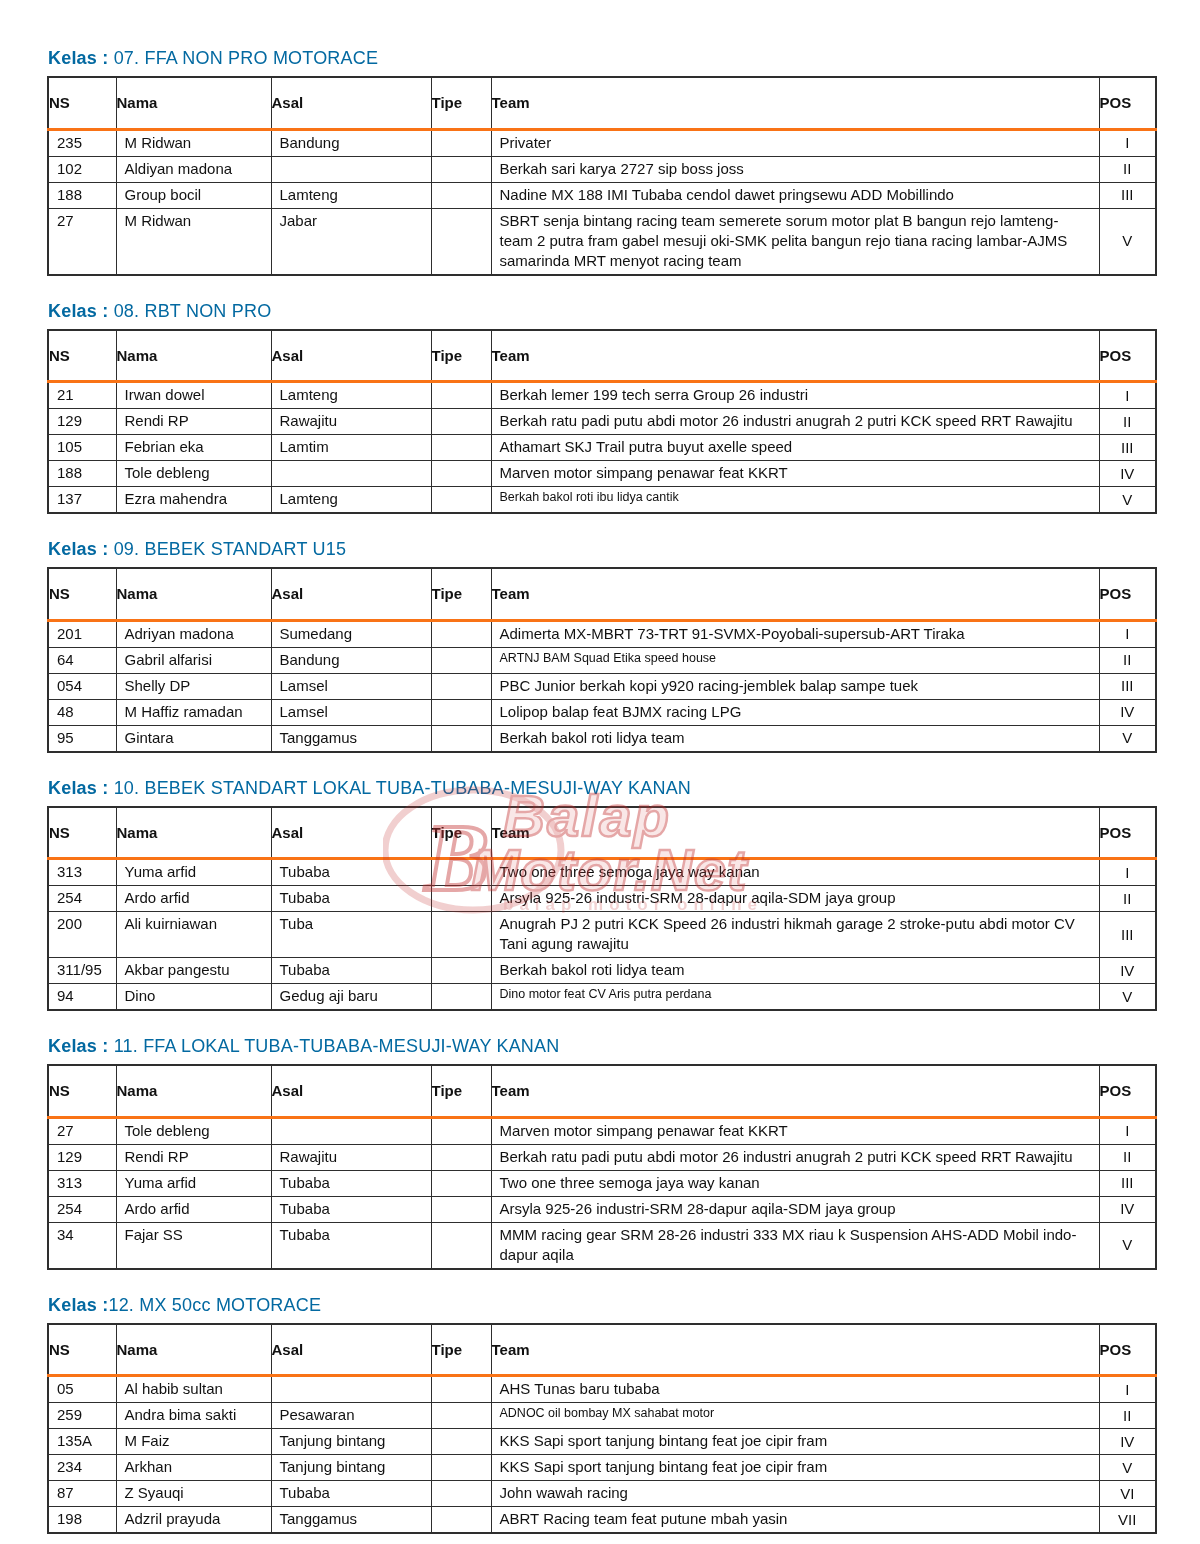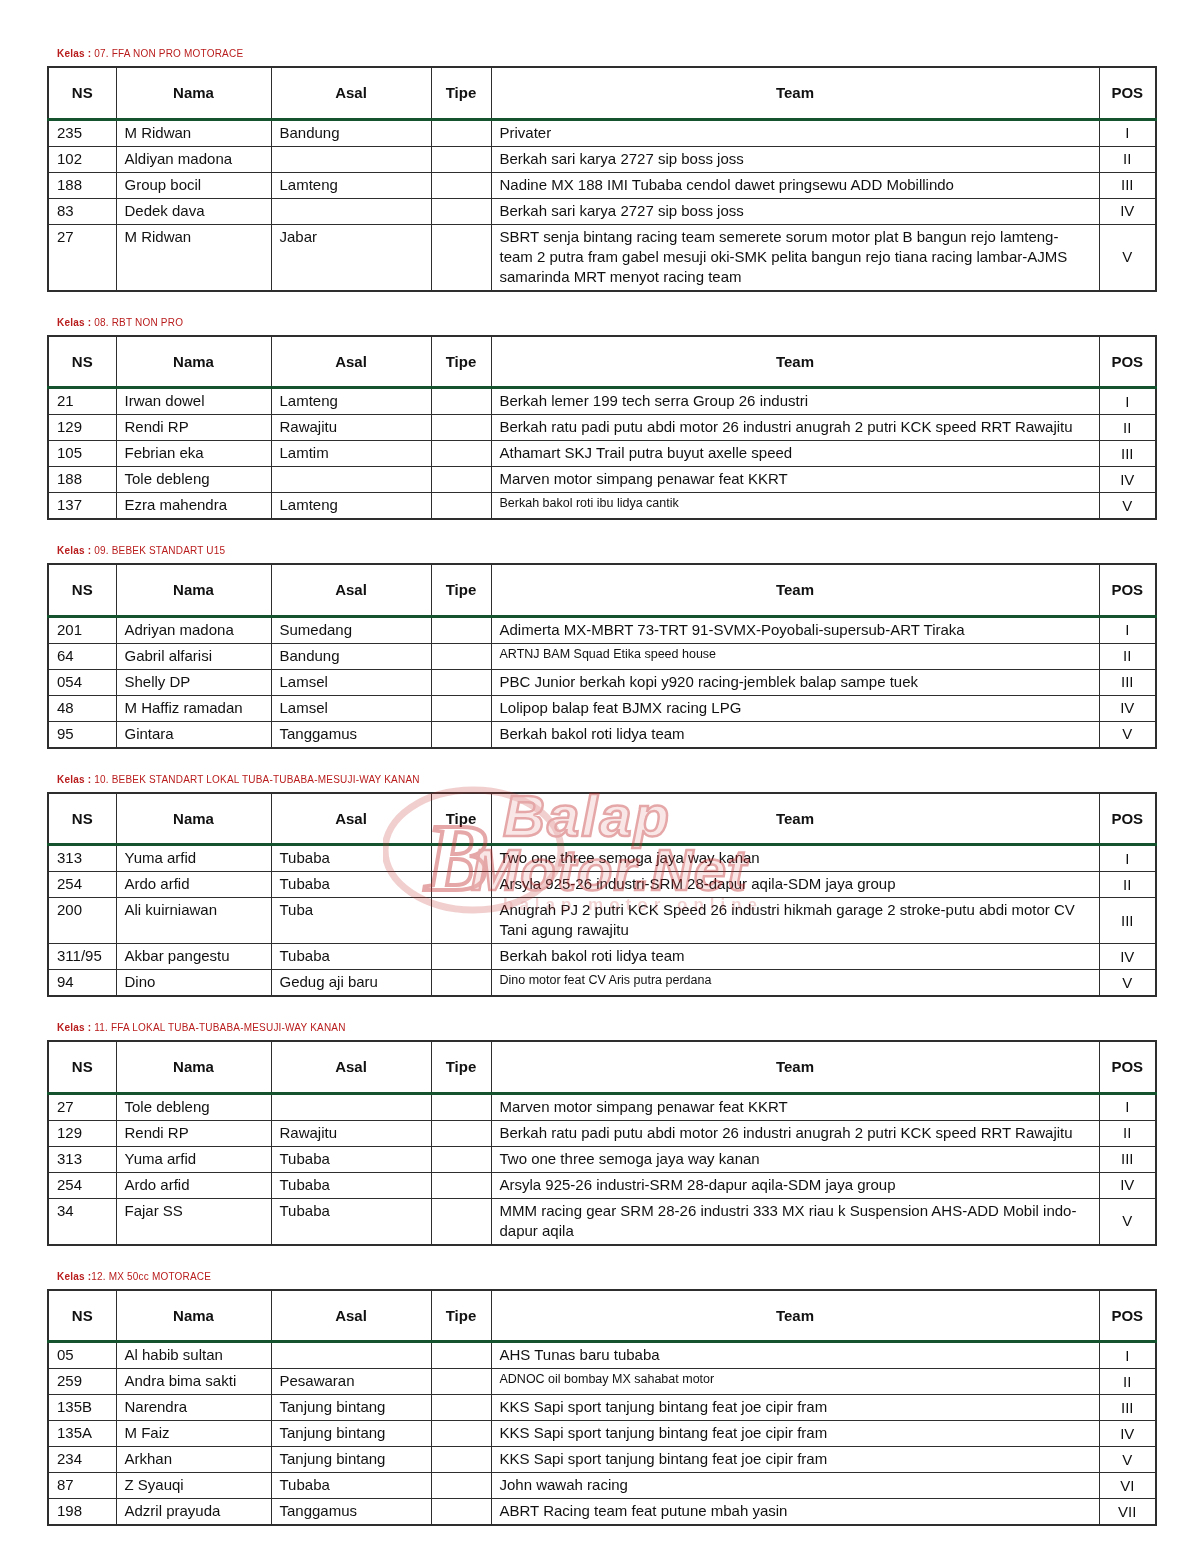--- a/index.html
+++ b/index.html
@@ -13,7 +13,7 @@
   }
   .section { margin-bottom: 25px; }
   .section-title {
-    font-size: 10px; margin: 0 0 7px 10px; color: #b91c1c;
+    font-size: 18px; margin: 0 0 7px 1px; color: #0369a1;
     letter-spacing: 0.2px;
   }
   .section-title .kelas { font-weight: bold; }

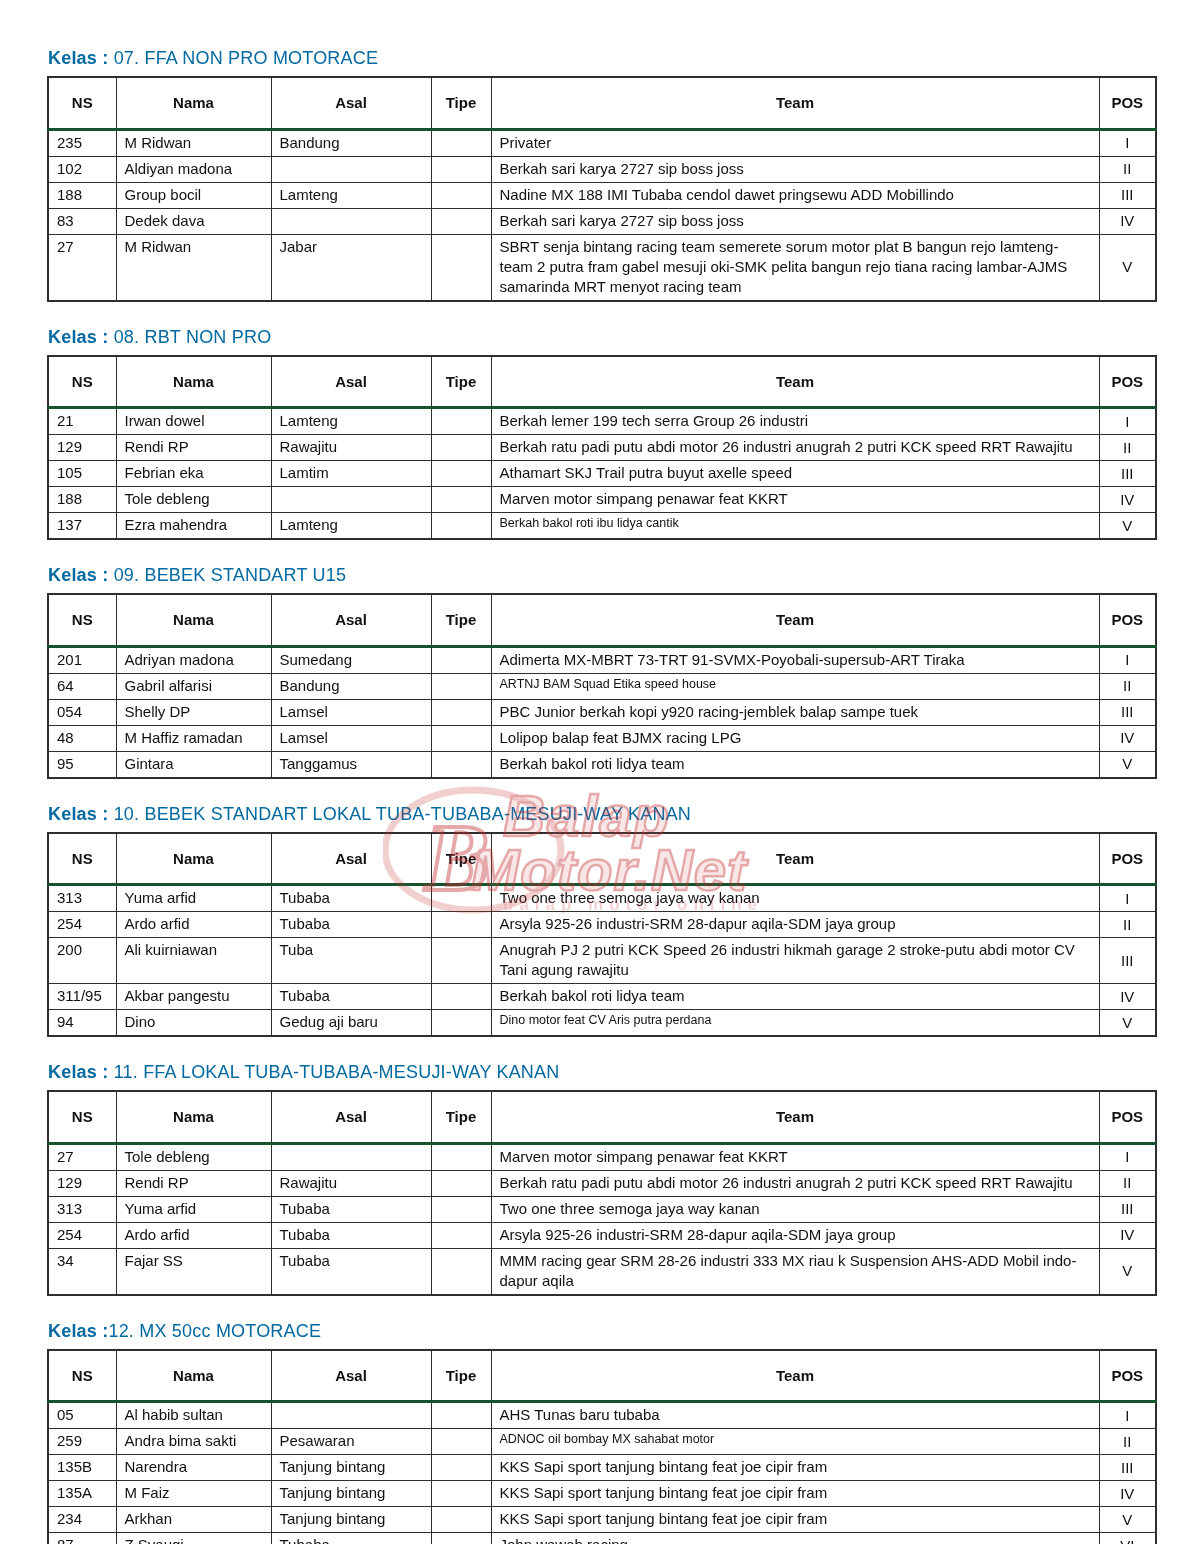--- a/index.html
+++ b/index.html
@@ -32,10 +32,10 @@
   }
   thead th {
     font-weight: bold;
-    text-align: center;
+    text-align: left;
     height: 52px;
     vertical-align: middle;
-    border-bottom: 3px solid #14532d;
+    border-bottom: 3px solid #f97316;
     background: transparent;
   }
   tbody td {

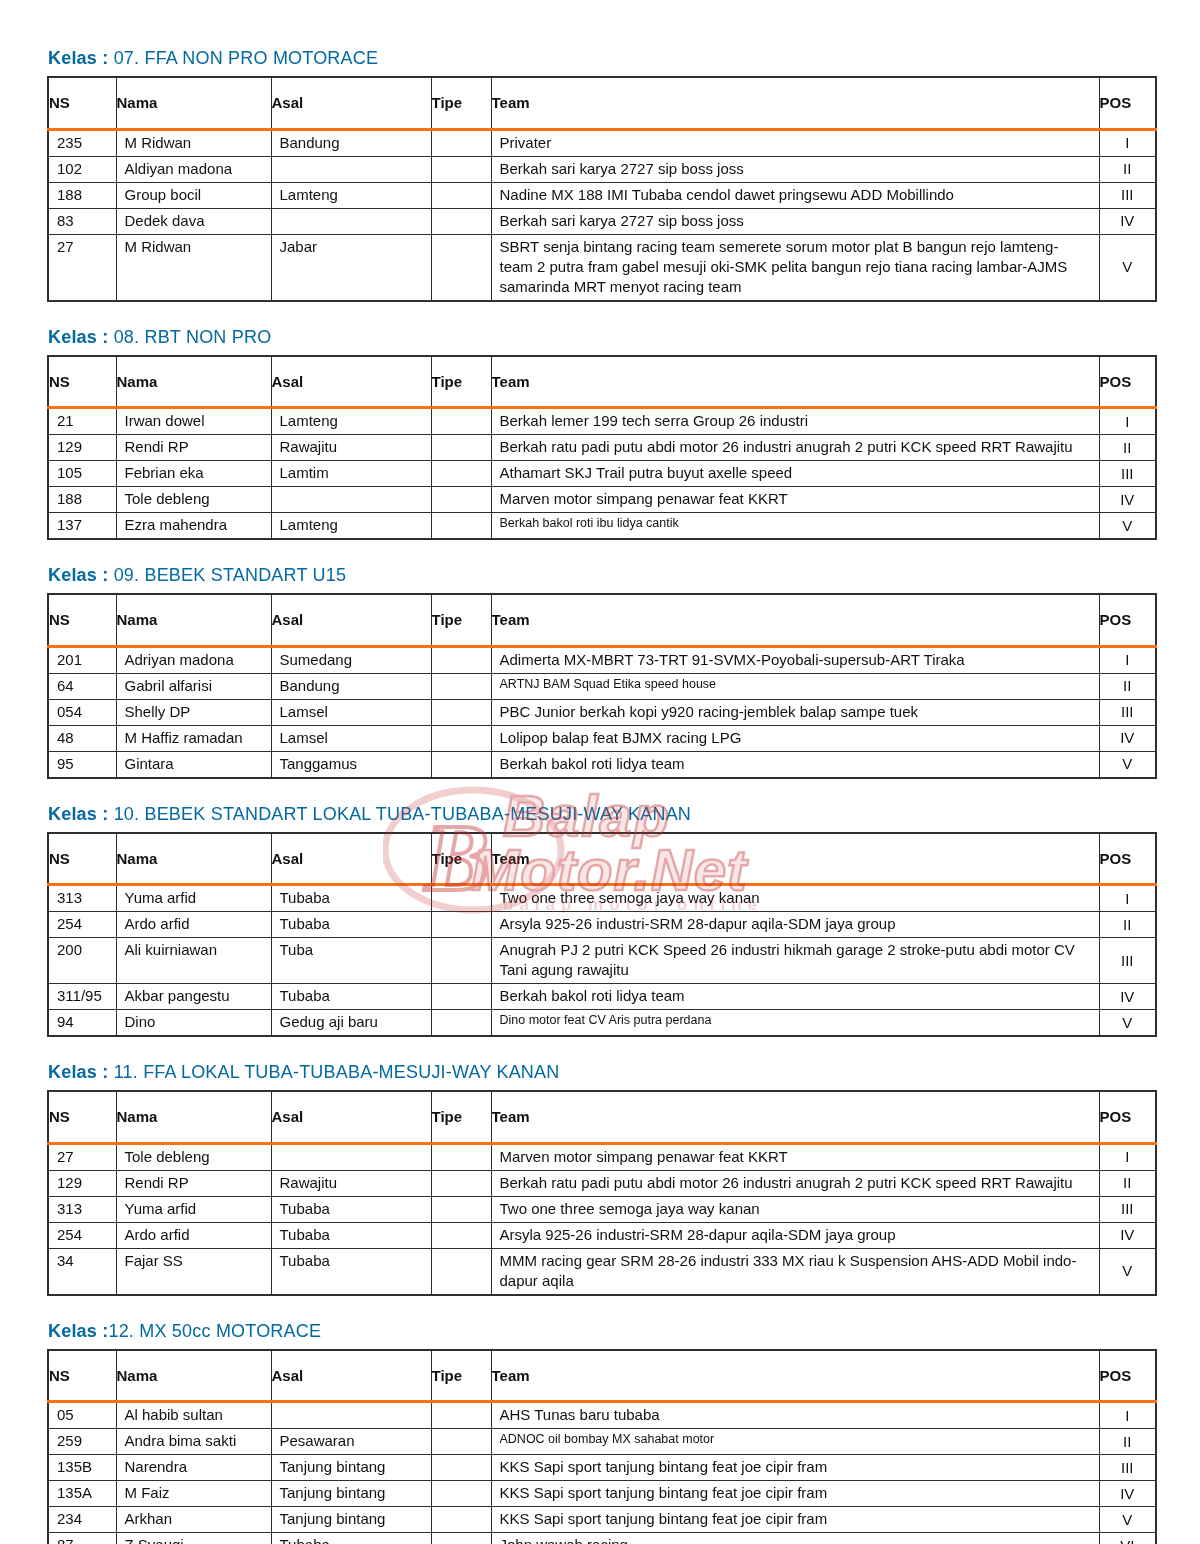--- a/index.html
+++ b/index.html
@@ -114,14 +114,6 @@
             <td class="pos">III</td>
           </tr>
           <tr>
-            <td>83</td>
-            <td>Dedek dava</td>
-            <td></td>
-            <td></td>
-            <td class="team-cell">Berkah sari karya 2727 sip boss joss</td>
-            <td class="pos">IV</td>
-          </tr>
-          <tr>
             <td>27</td>
             <td>M Ridwan</td>
             <td>Jabar</td>

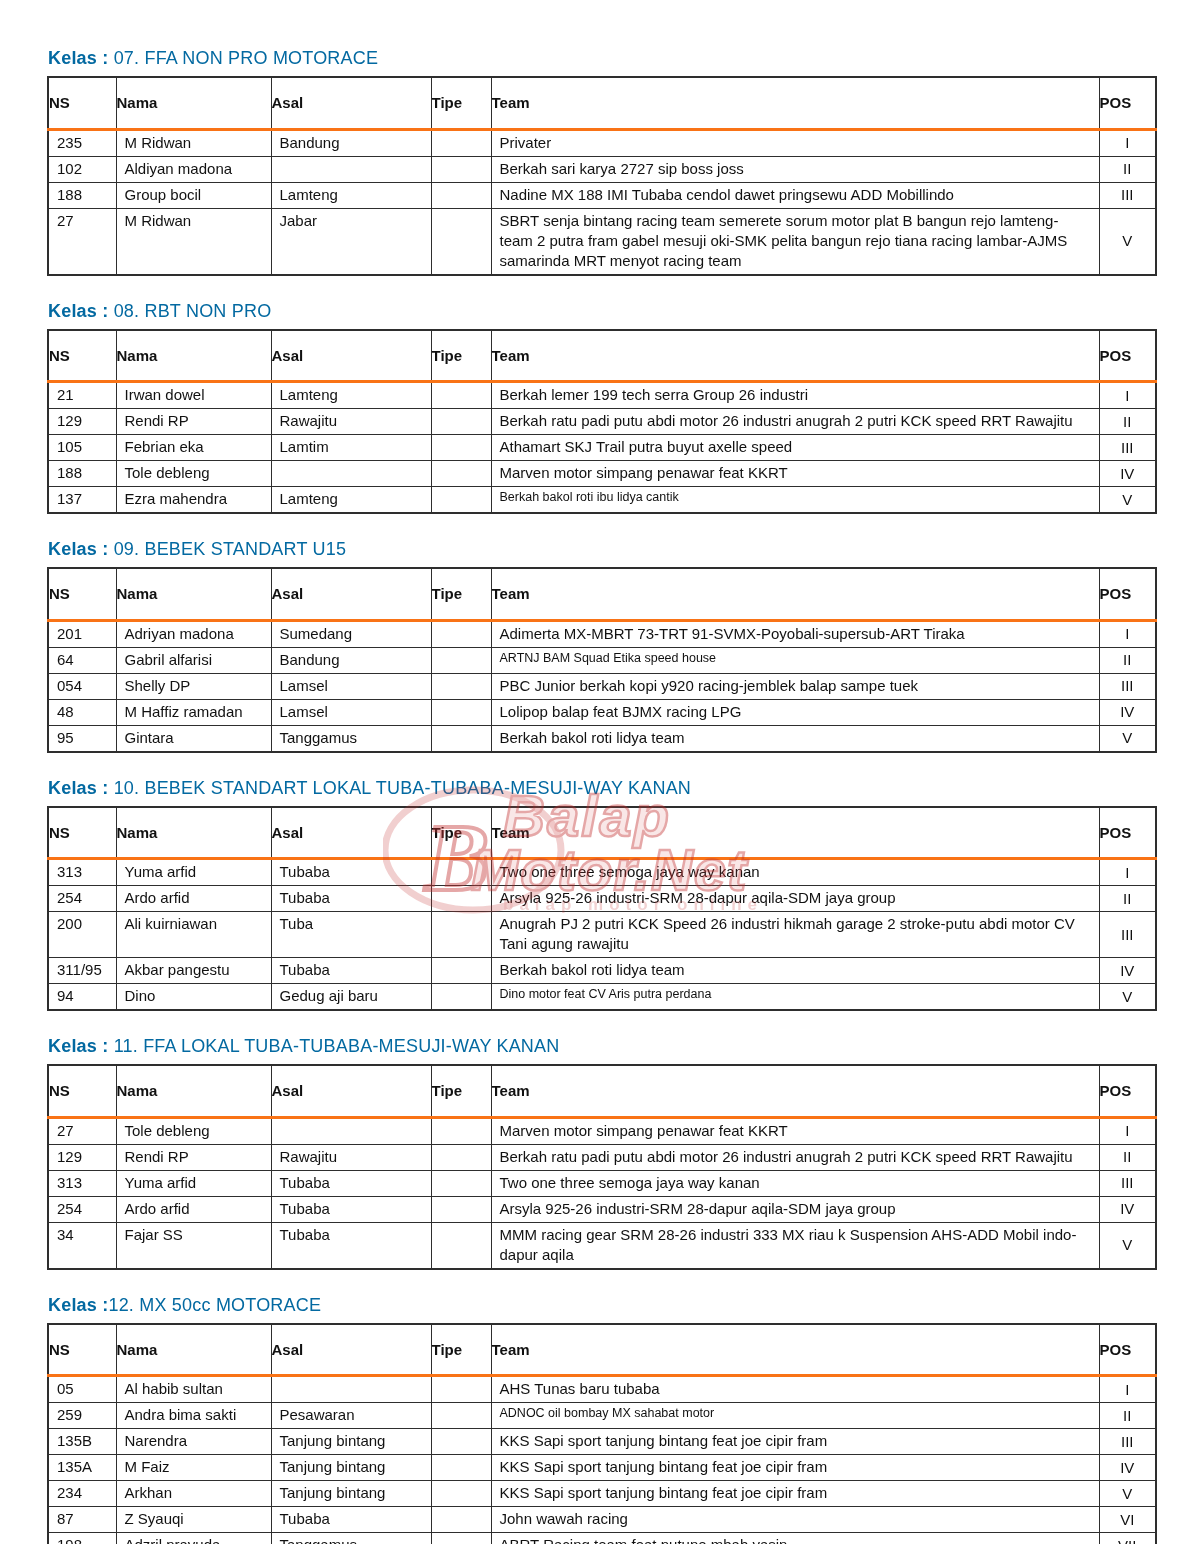--- a/index.html
+++ b/index.html
@@ -423,14 +423,6 @@
             <td class="pos">II</td>
           </tr>
           <tr>
-            <td>135B</td>
-            <td>Narendra</td>
-            <td>Tanjung bintang</td>
-            <td></td>
-            <td class="team-cell">KKS Sapi sport tanjung bintang feat joe cipir fram</td>
-            <td class="pos">III</td>
-          </tr>
-          <tr>
             <td>135A</td>
             <td>M Faiz</td>
             <td>Tanjung bintang</td>

